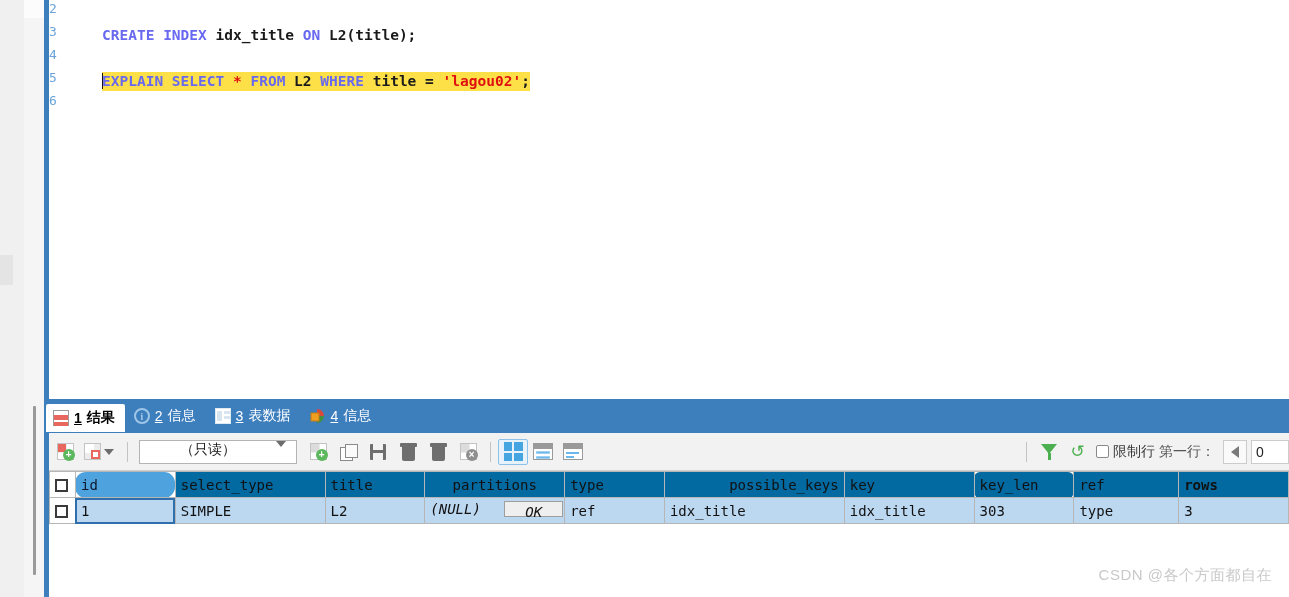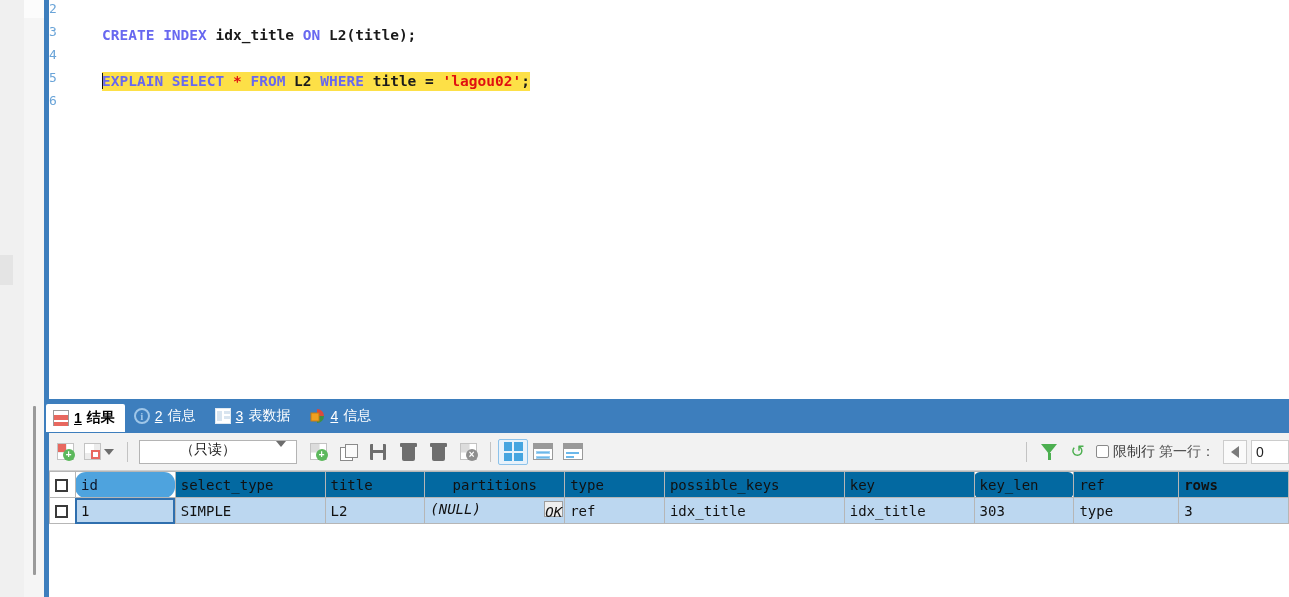--- a/index.html
+++ b/index.html
@@ -311,7 +311,7 @@
             <th style="width: 100px;">title</th>
             <th style="width: 140px; text-align: center;">partitions</th>
             <th style="width: 100px;">type</th>
-            <th style="width: 180px;">possible_keys</th>
+            <th style="width: 180px; text-align: right;">possible_keys</th>
             <th style="width: 130px; margin-top: 40px;">key</th>
             <th style="width: 100px; border-radius: 6px;">key_len</th>
             <th style="width: 105px;">ref</th>

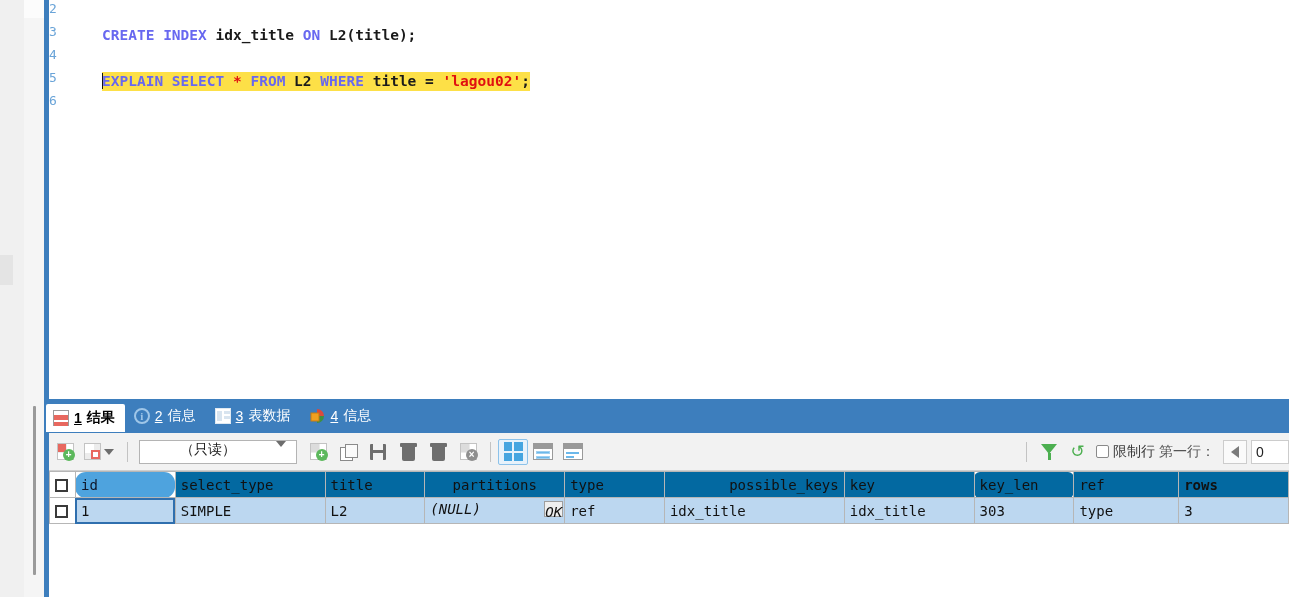--- a/index.html
+++ b/index.html
@@ -148,7 +148,7 @@
   td.idcell { text-align:right; background:#bcd7f0; outline:2px solid #2f6fae; outline-offset:-2px; }
   td.nullcell{ font-style:italic; }
   .okbtn{ display:inline-block; float:right; background:#efefef; border:1px solid #9e9e9e;
-          padding:0 0; margin:0 -4px 4px 6px; line-height:20px; height:16px; color:#111; }
+          padding:0 20px; margin:0 -4px 4px 6px; line-height:20px; height:16px; color:#111; }
   .grid-empty{ position:absolute; left:49px; top:531px; right:0; height:66px; background:#ffffff; }
 
   

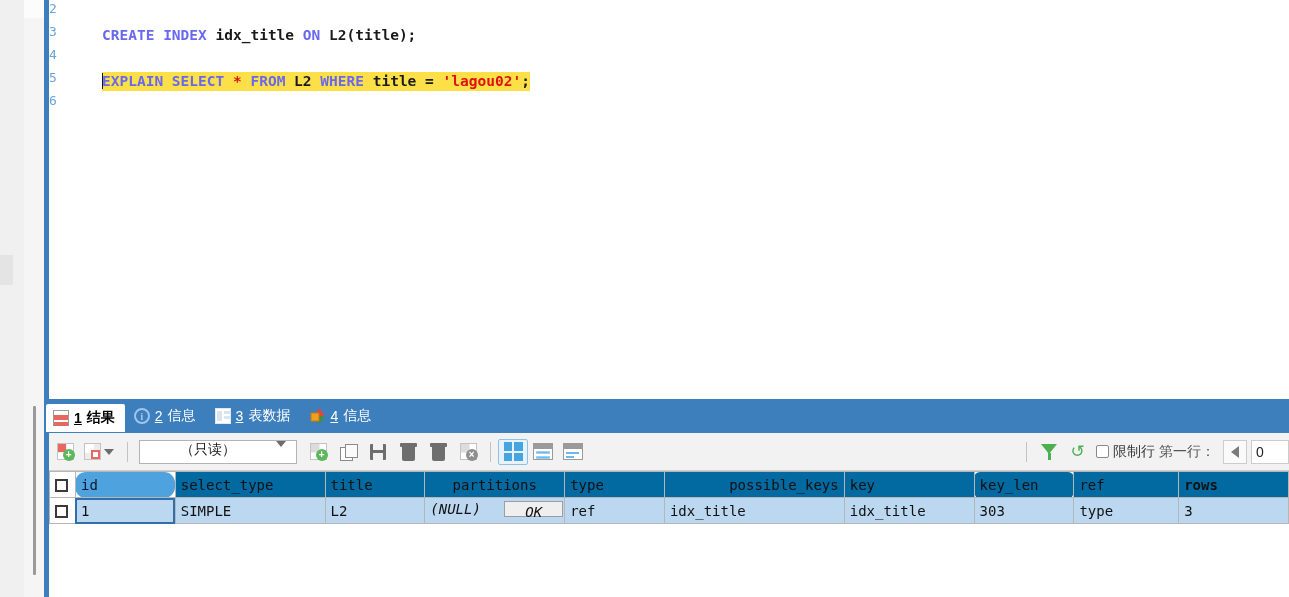--- a/index.html
+++ b/index.html
@@ -337,6 +337,7 @@
   </div>
   <div class="grid-empty"></div>
 
+  <div class="wm">CSDN @各个方面都自在</div>
 </div>
 
 </body></html>

